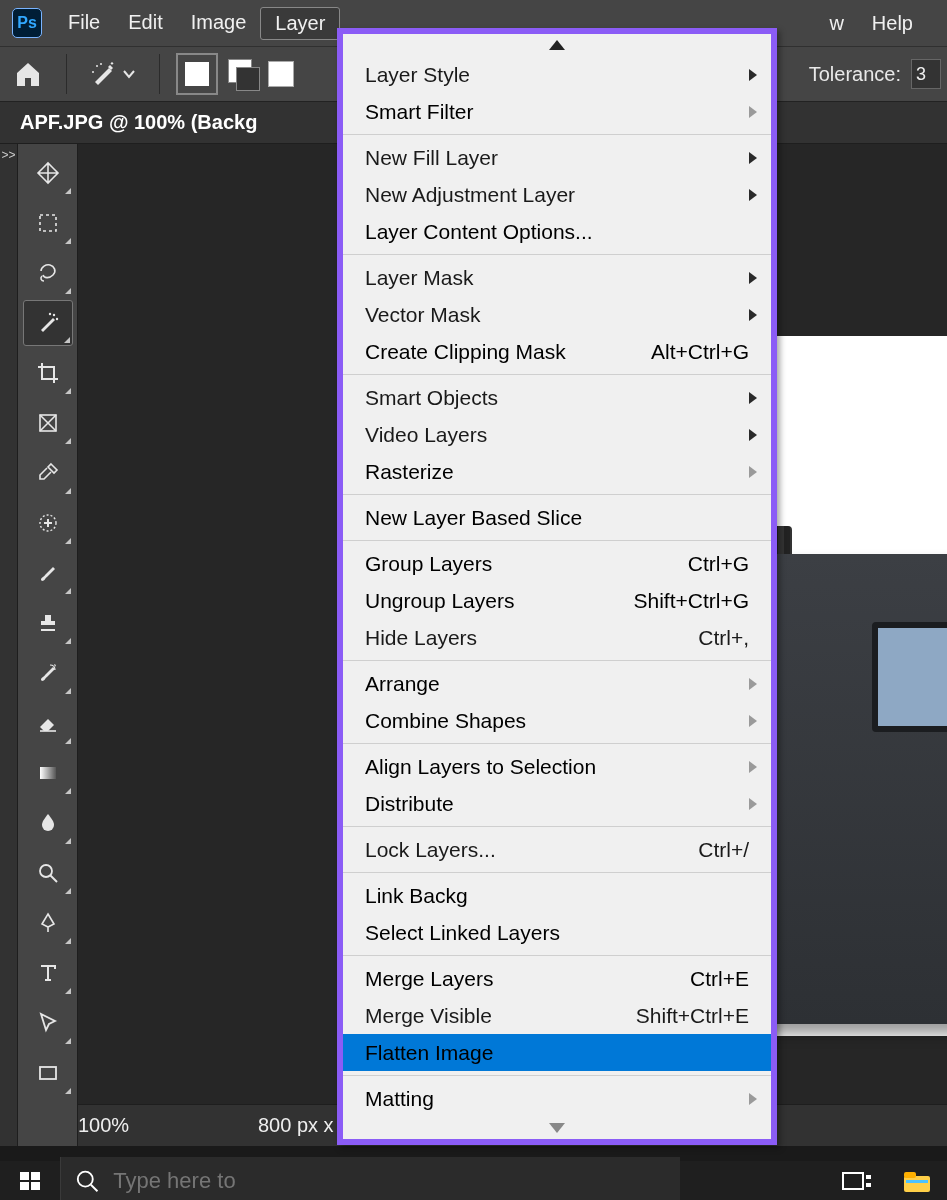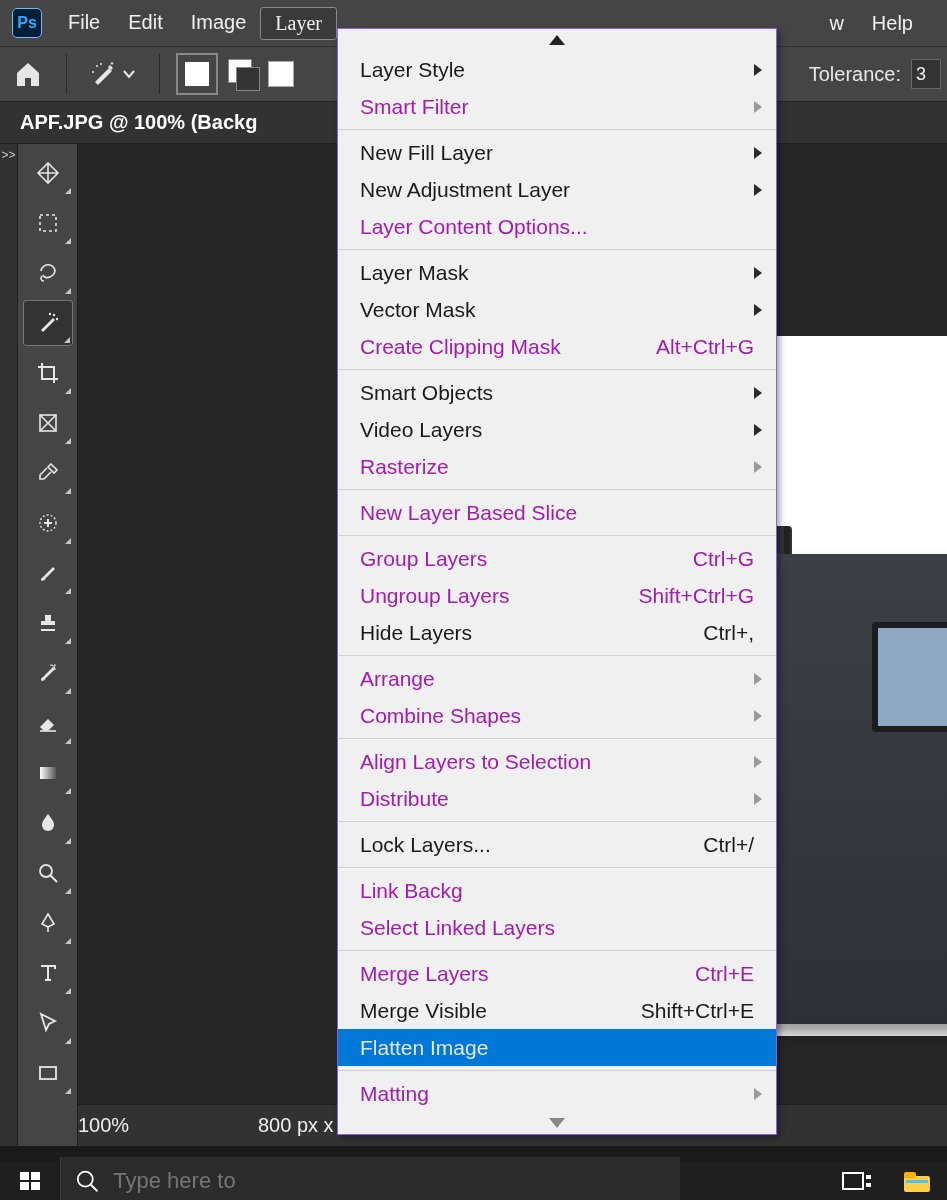--- a/index.html
+++ b/index.html
@@ -7,7 +7,7 @@
   .menubar { display:flex; align-items:center; height:46px; background:#454545; color:#f0f0f0; font-size:20px; padding:0 12px; gap:0; }
   .ps-badge { width:30px; height:30px; border:1px solid #7ab4ff; border-radius:5px; background:#001e36; color:#31a8ff; font-weight:bold; display:flex; align-items:center; justify-content:center; font-size:16px; margin-right:12px; }
   .menu-item { padding:4px 14px; cursor:default; border-radius:3px; }
-  .menu-item.active { border:1px solid #888; background:#3a3a3a;font-family:Liberation Serif, serif; }
+  .menu-item.active { border:1px solid #888; background:#3a3a3a; }
   .opt-bar { display:flex; align-items:center; height:56px; background:#454545; border-top:1px solid #303030; border-bottom:1px solid #222; color:#e8e8e8; font-size:20px; padding:0 6px; gap:10px; }
   .home-btn { width:44px; height:40px; display:flex; align-items:center; justify-content:center; }
   .sep-v { width:1px; height:40px; background:#2b2b2b; margin:0 6px; }

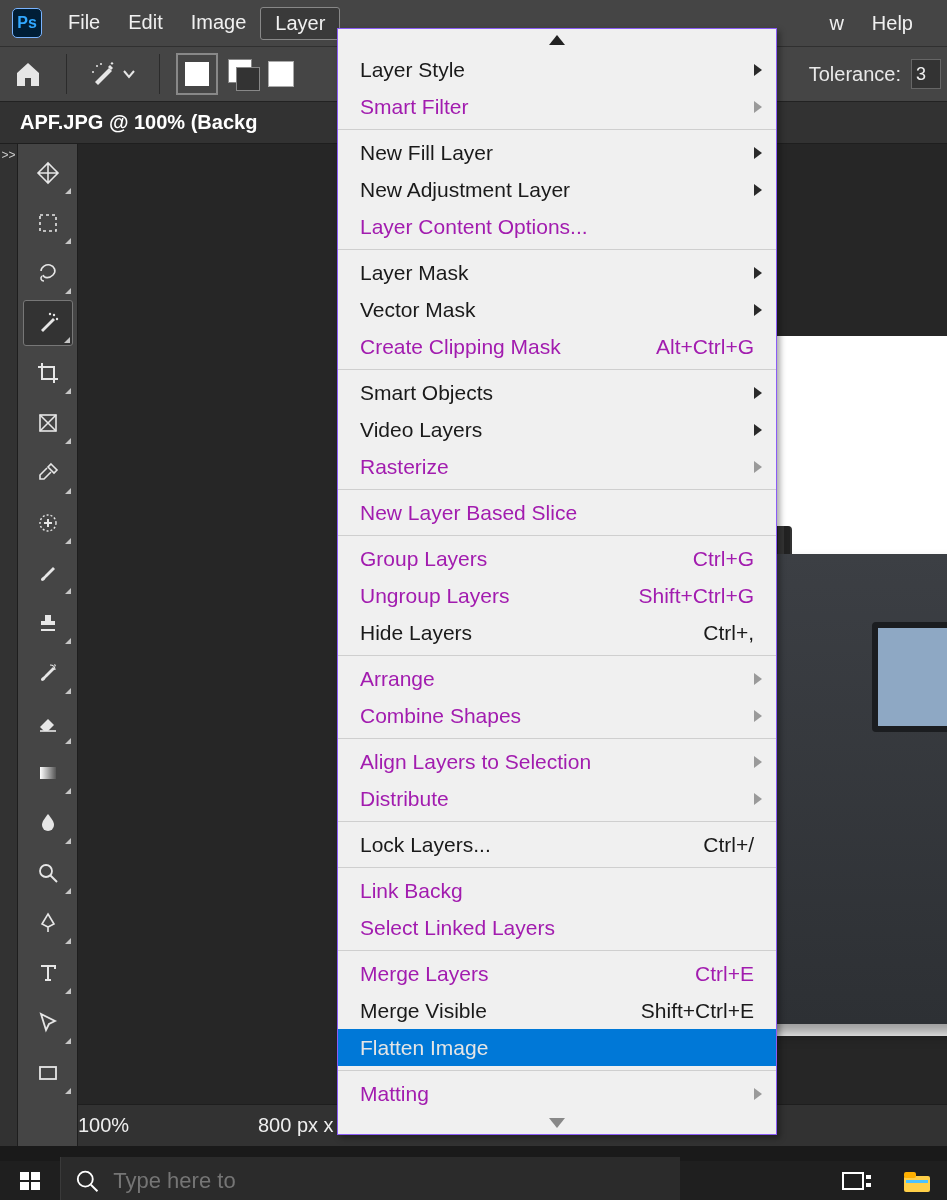--- a/index.html
+++ b/index.html
@@ -37,7 +37,7 @@
   .status .zoom{ width:140px; text-align:left;}
   .status .dims{ padding-left:40px;}
   
-  .dd { position:absolute; left:337px; top:28px; width:440px; background:#f0f0f0; border:1px solid #8b5cf6; box-shadow:3px 3px 6px rgba(0,0,0,.35); font-size:21px; color:#1a1a1a; z-index:50;}
+  .dd { position:absolute; left:337px; top:28px; width:440px; background:#f0f0f0; border:6px solid #8b5cf6; box-shadow:3px 3px 6px rgba(0,0,0,.35); font-size:21px; color:#1a1a1a; z-index:50;}
   .dd-row{ display:flex; align-items:center; justify-content:space-between; padding:6px 22px; height:37px; position:relative;}
   .dd-row.dis{ color:#a21caf; }
   .dd-row.hl{ background:#0078d7; color:#e5e5e5; }

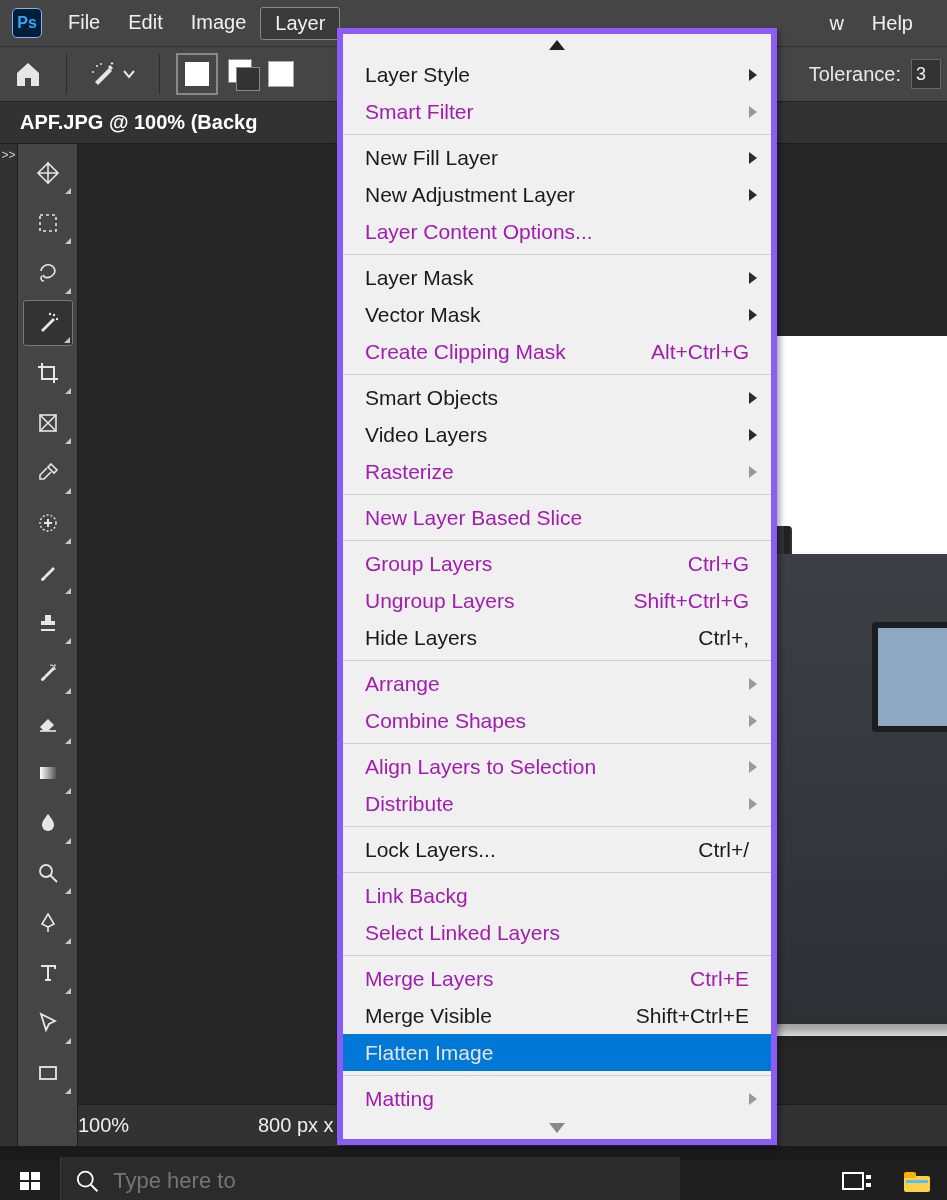--- a/index.html
+++ b/index.html
@@ -39,7 +39,7 @@
   
   .dd { position:absolute; left:337px; top:28px; width:440px; background:#f0f0f0; border:6px solid #8b5cf6; box-shadow:3px 3px 6px rgba(0,0,0,.35); font-size:21px; color:#1a1a1a; z-index:50;}
   .dd-row{ display:flex; align-items:center; justify-content:space-between; padding:6px 22px; height:37px; position:relative;}
-  .dd-row.dis{ color:#a21caf; }
+  .dd-row.dis{ color:#000000; }
   .dd-row.hl{ background:#0078d7; color:#e5e5e5; }
   .dd-sep{ height:1px; background:#cfcfcf; margin:4px 0;}
   .dd-arr{ width:0;height:0;border-top:6px solid transparent;border-bottom:6px solid transparent;border-left:8px solid #2a2a2a; position:absolute; right:14px;}

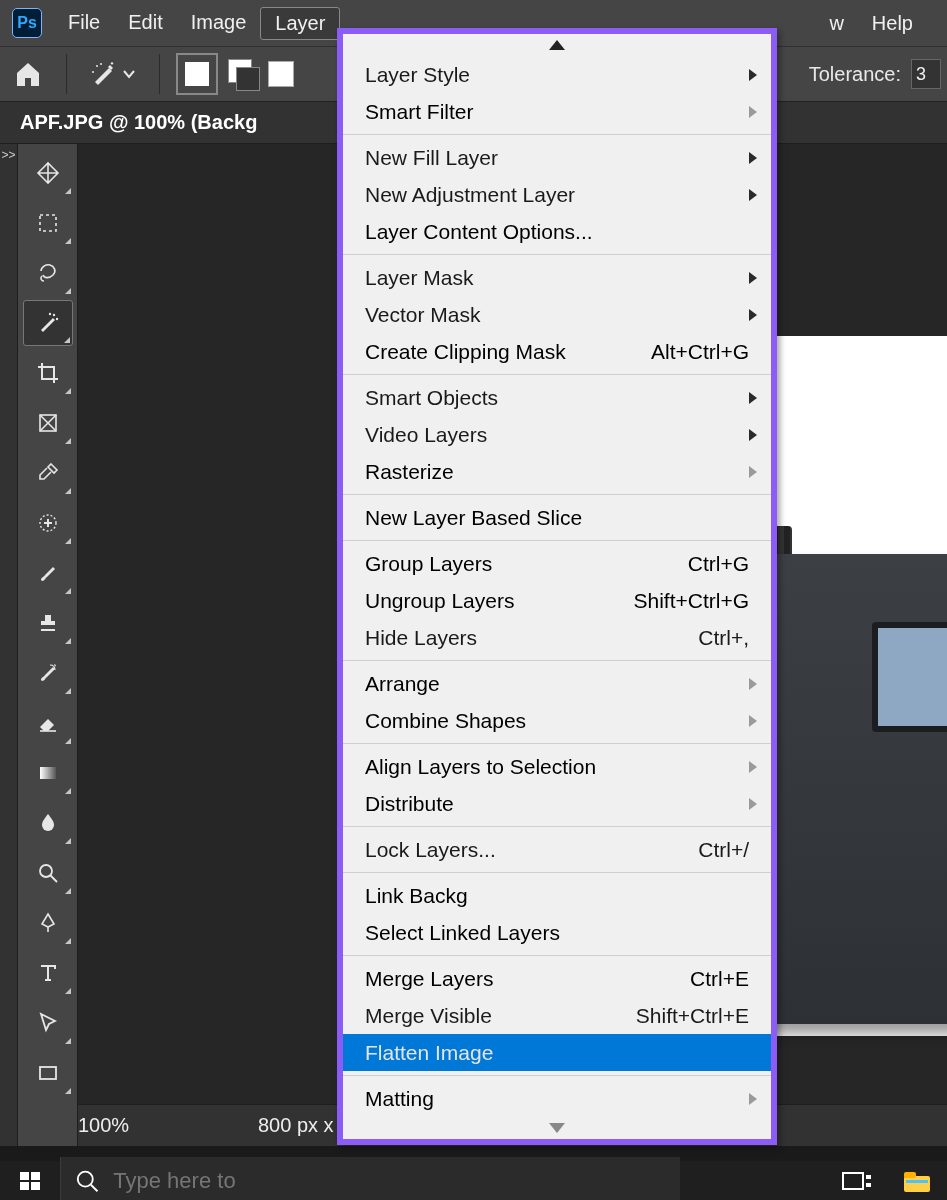--- a/index.html
+++ b/index.html
@@ -40,7 +40,7 @@
   .dd { position:absolute; left:337px; top:28px; width:440px; background:#f0f0f0; border:6px solid #8b5cf6; box-shadow:3px 3px 6px rgba(0,0,0,.35); font-size:21px; color:#1a1a1a; z-index:50;}
   .dd-row{ display:flex; align-items:center; justify-content:space-between; padding:6px 22px; height:37px; position:relative;}
   .dd-row.dis{ color:#000000; }
-  .dd-row.hl{ background:#0078d7; color:#e5e5e5; }
+  .dd-row.hl{ background:#0078d7; color:#000000; }
   .dd-sep{ height:1px; background:#cfcfcf; margin:4px 0;}
   .dd-arr{ width:0;height:0;border-top:6px solid transparent;border-bottom:6px solid transparent;border-left:8px solid #2a2a2a; position:absolute; right:14px;}
   .dd-row.dis .dd-arr{ border-left-color:#9a9a9a;}

